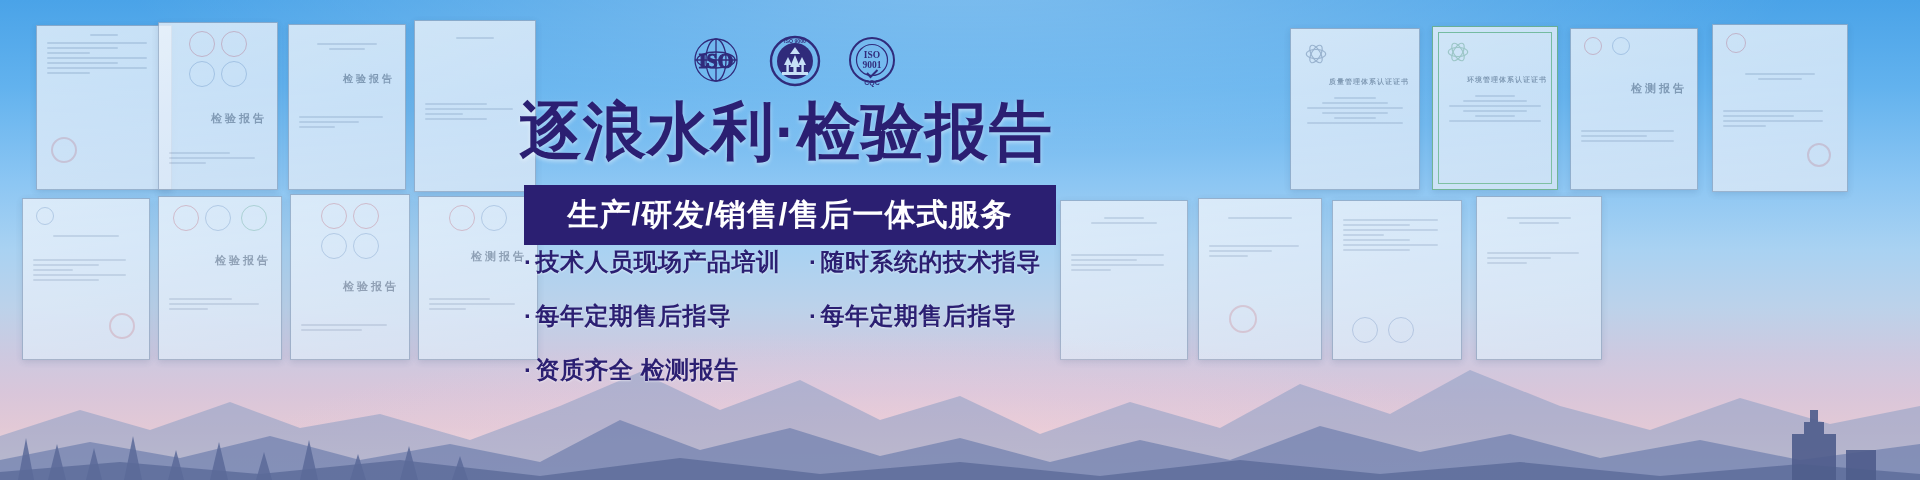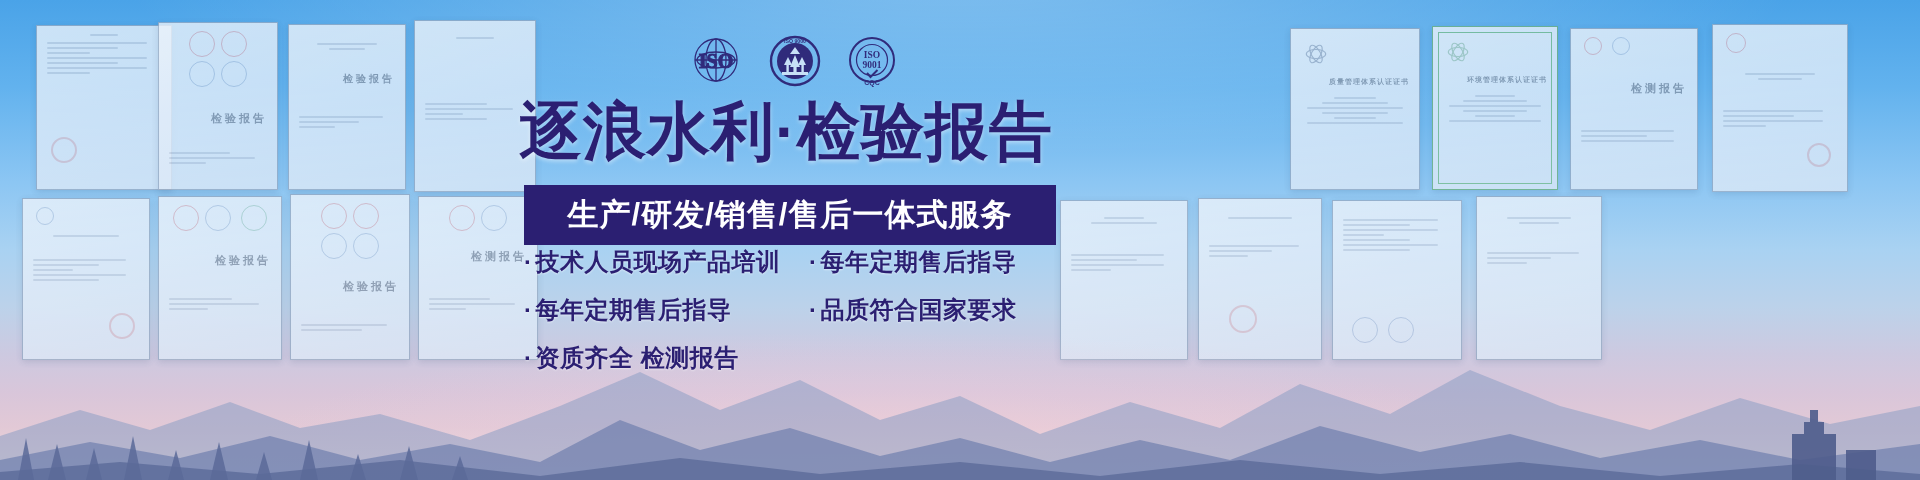--- a/index.html
+++ b/index.html
@@ -126,7 +126,7 @@
     width:540px;
     display:grid;
     grid-template-columns:285px 255px;
-    row-gap:16px;
+    row-gap:22px;
   }
   .bullet{
     color:#2b1f72;

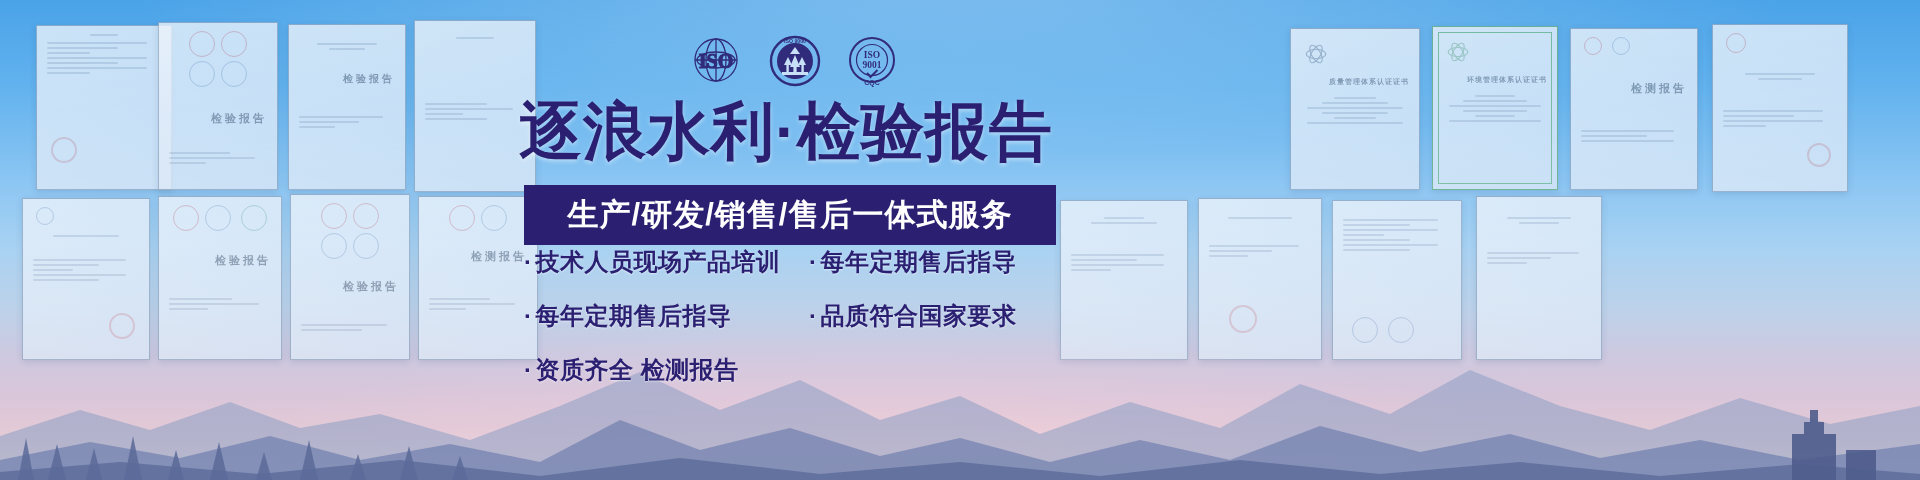--- a/index.html
+++ b/index.html
@@ -462,6 +462,9 @@
       <span class="dot">·</span><span>技术人员现场产品培训</span>
     </div>
     <div class="bullet">
+      <span class="dot">·</span><span>随时系统的技术指导</span>
+    </div>
+    <div class="bullet">
       <span class="dot">·</span><span>每年定期售后指导</span>
     </div>
     <div class="bullet">

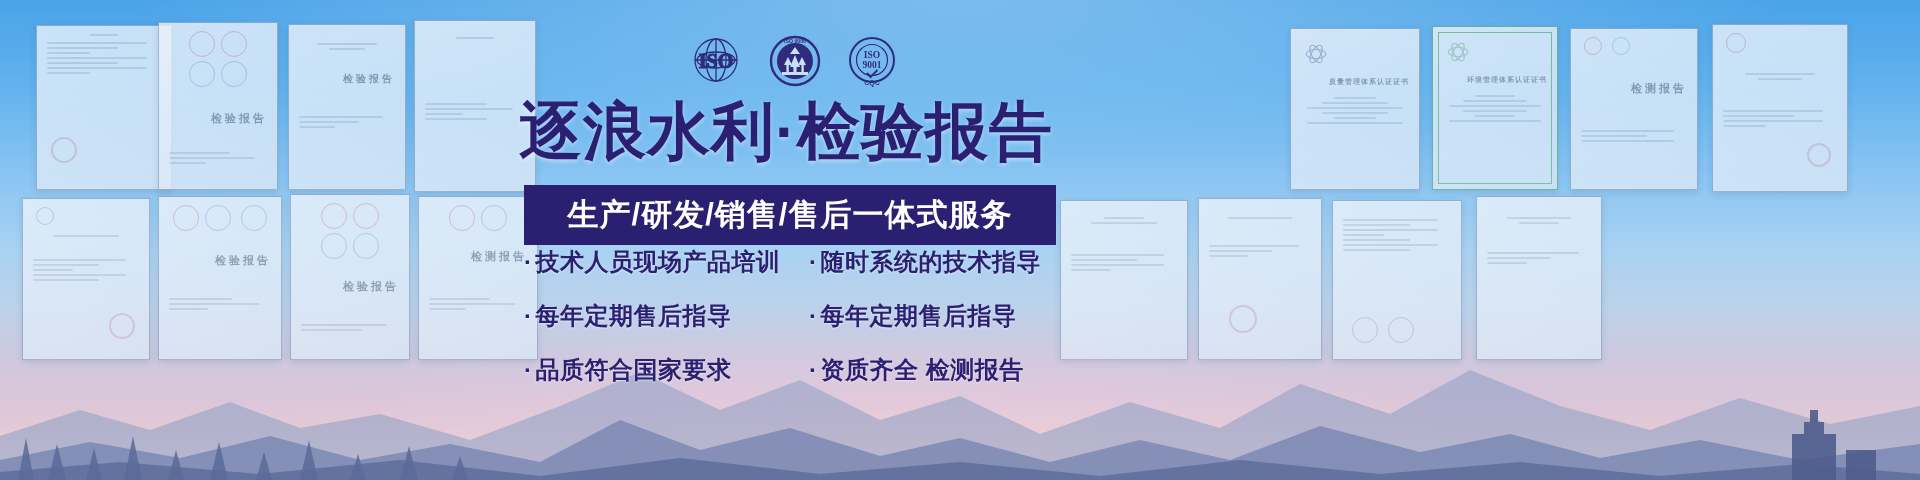--- a/index.html
+++ b/index.html
@@ -471,9 +471,6 @@
       <span class="dot">·</span><span>每年定期售后指导</span>
     </div>
     <div class="bullet">
-      <span class="dot">·</span><span>品质符合国家要求</span>
-    </div>
-    <div class="bullet">
       <span class="dot">·</span><span>资质齐全 检测报告</span>
     </div>
   </div>

